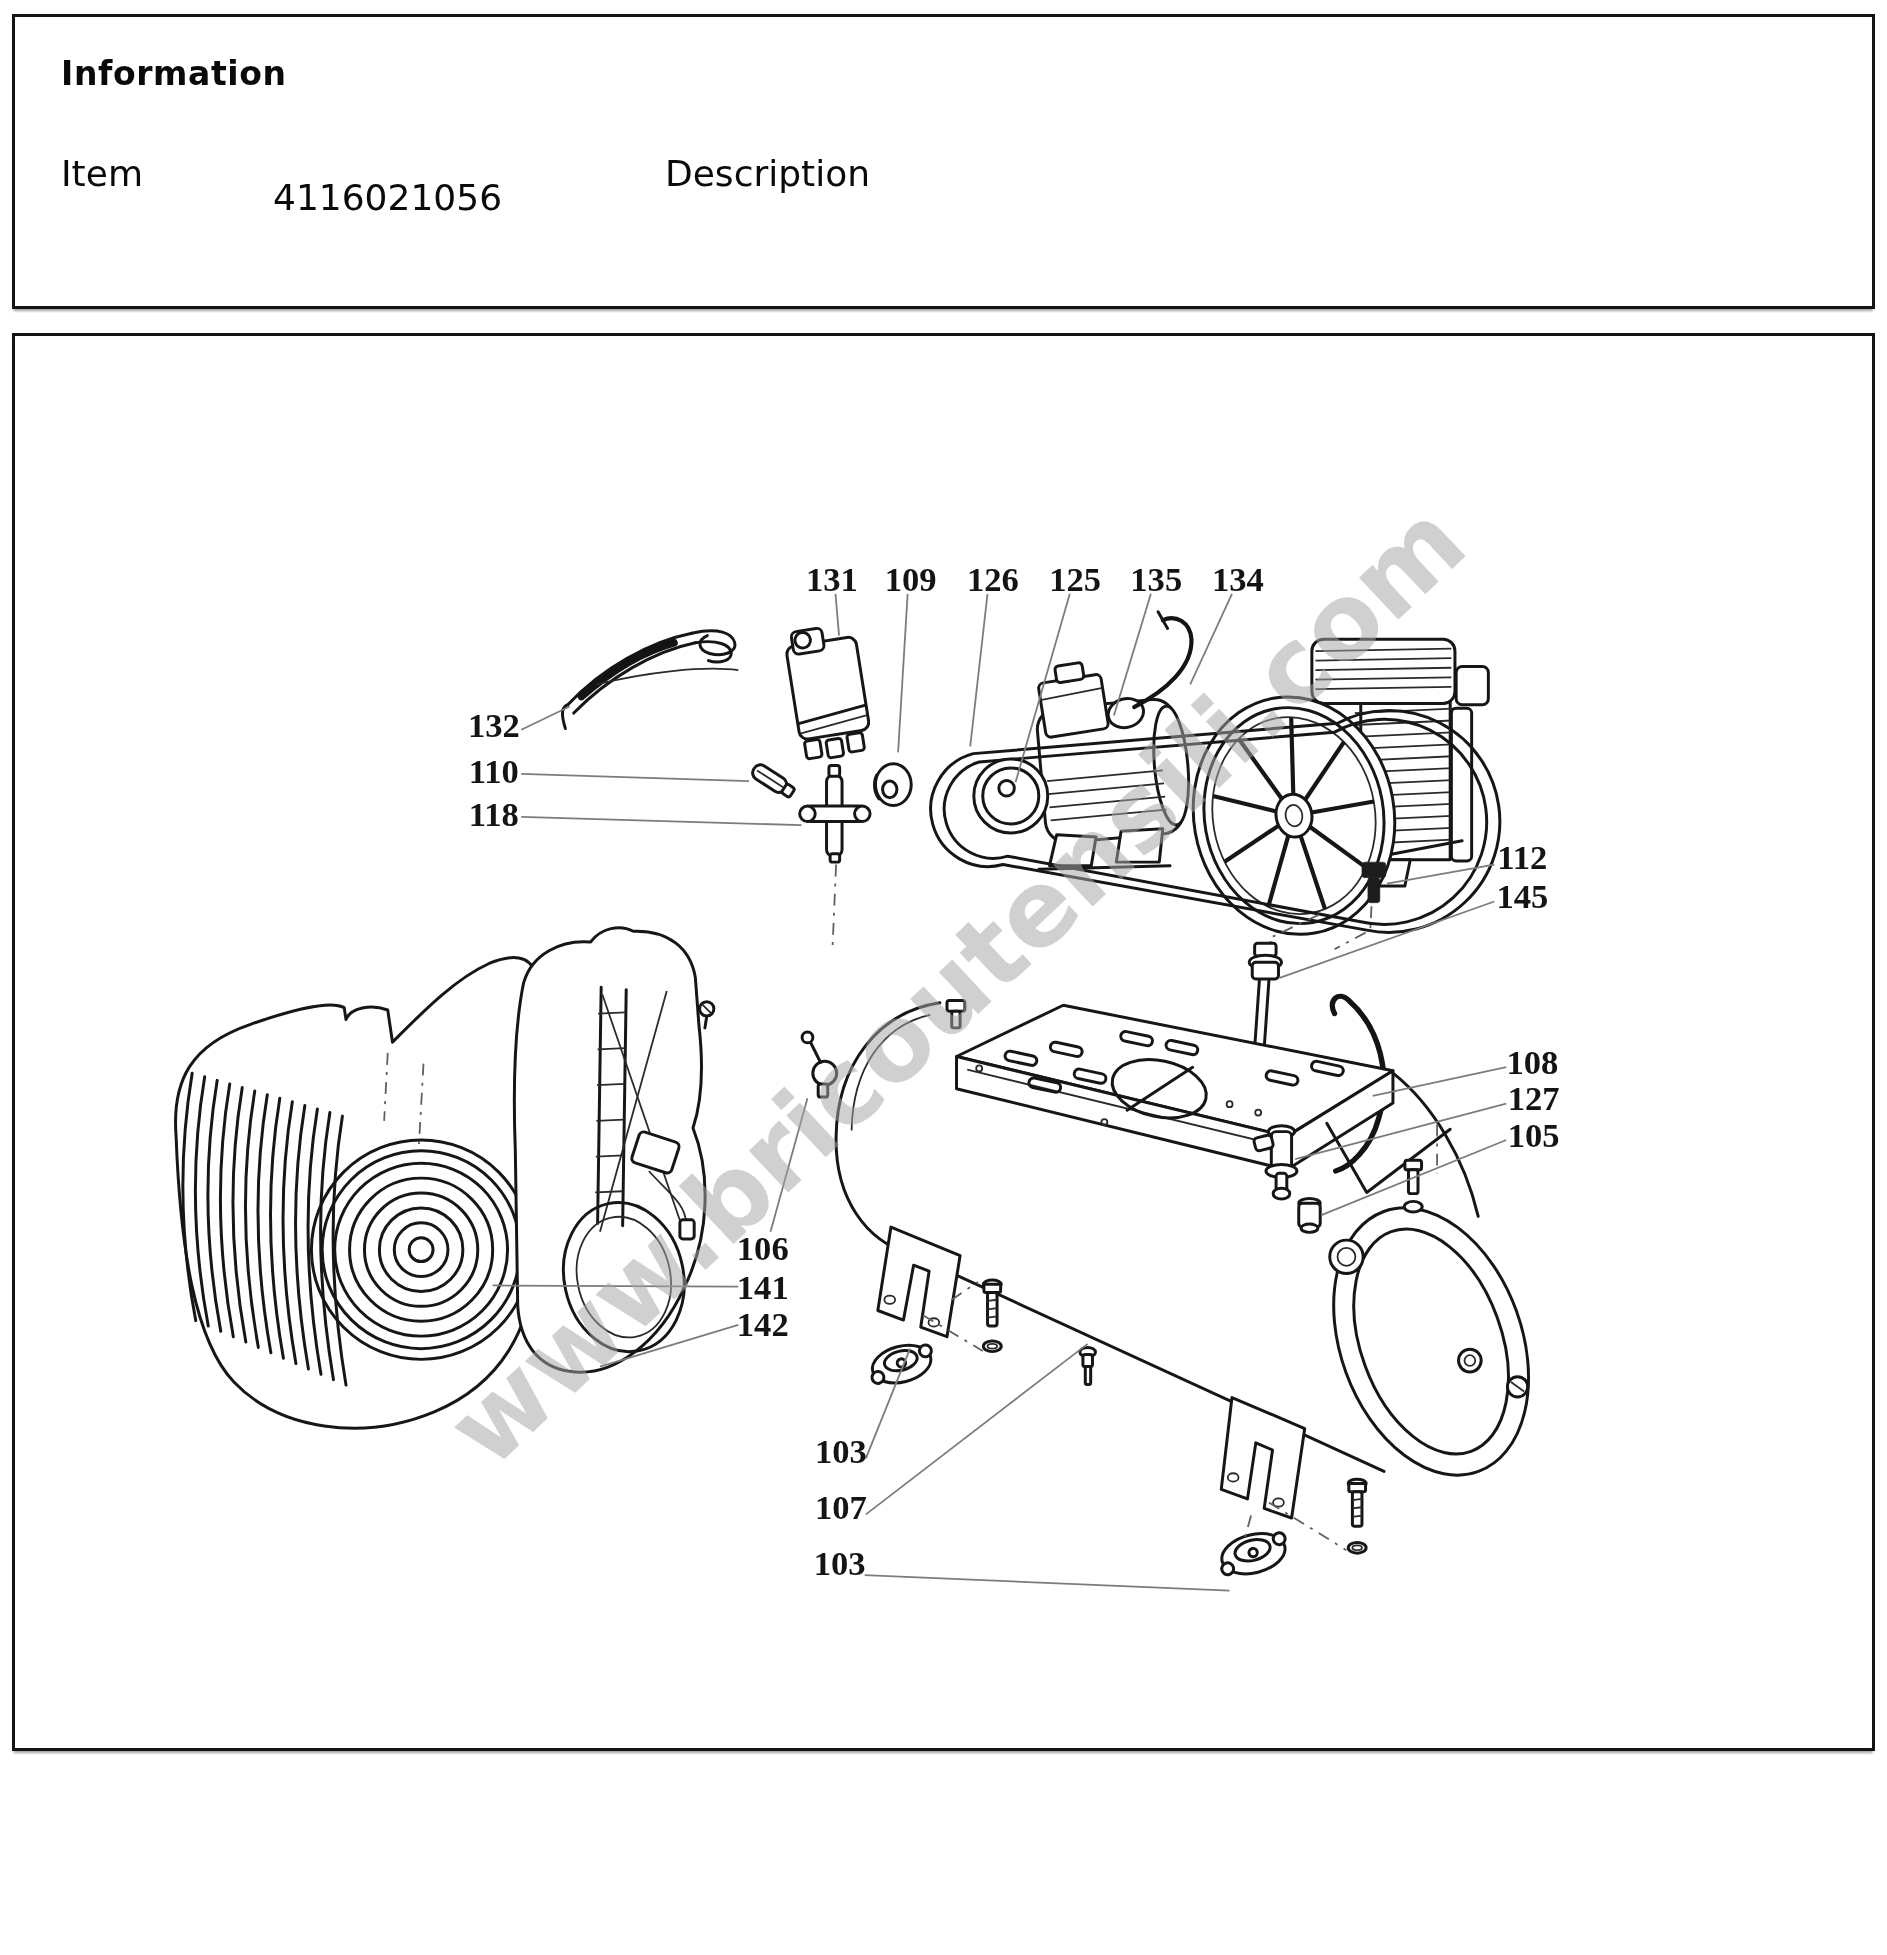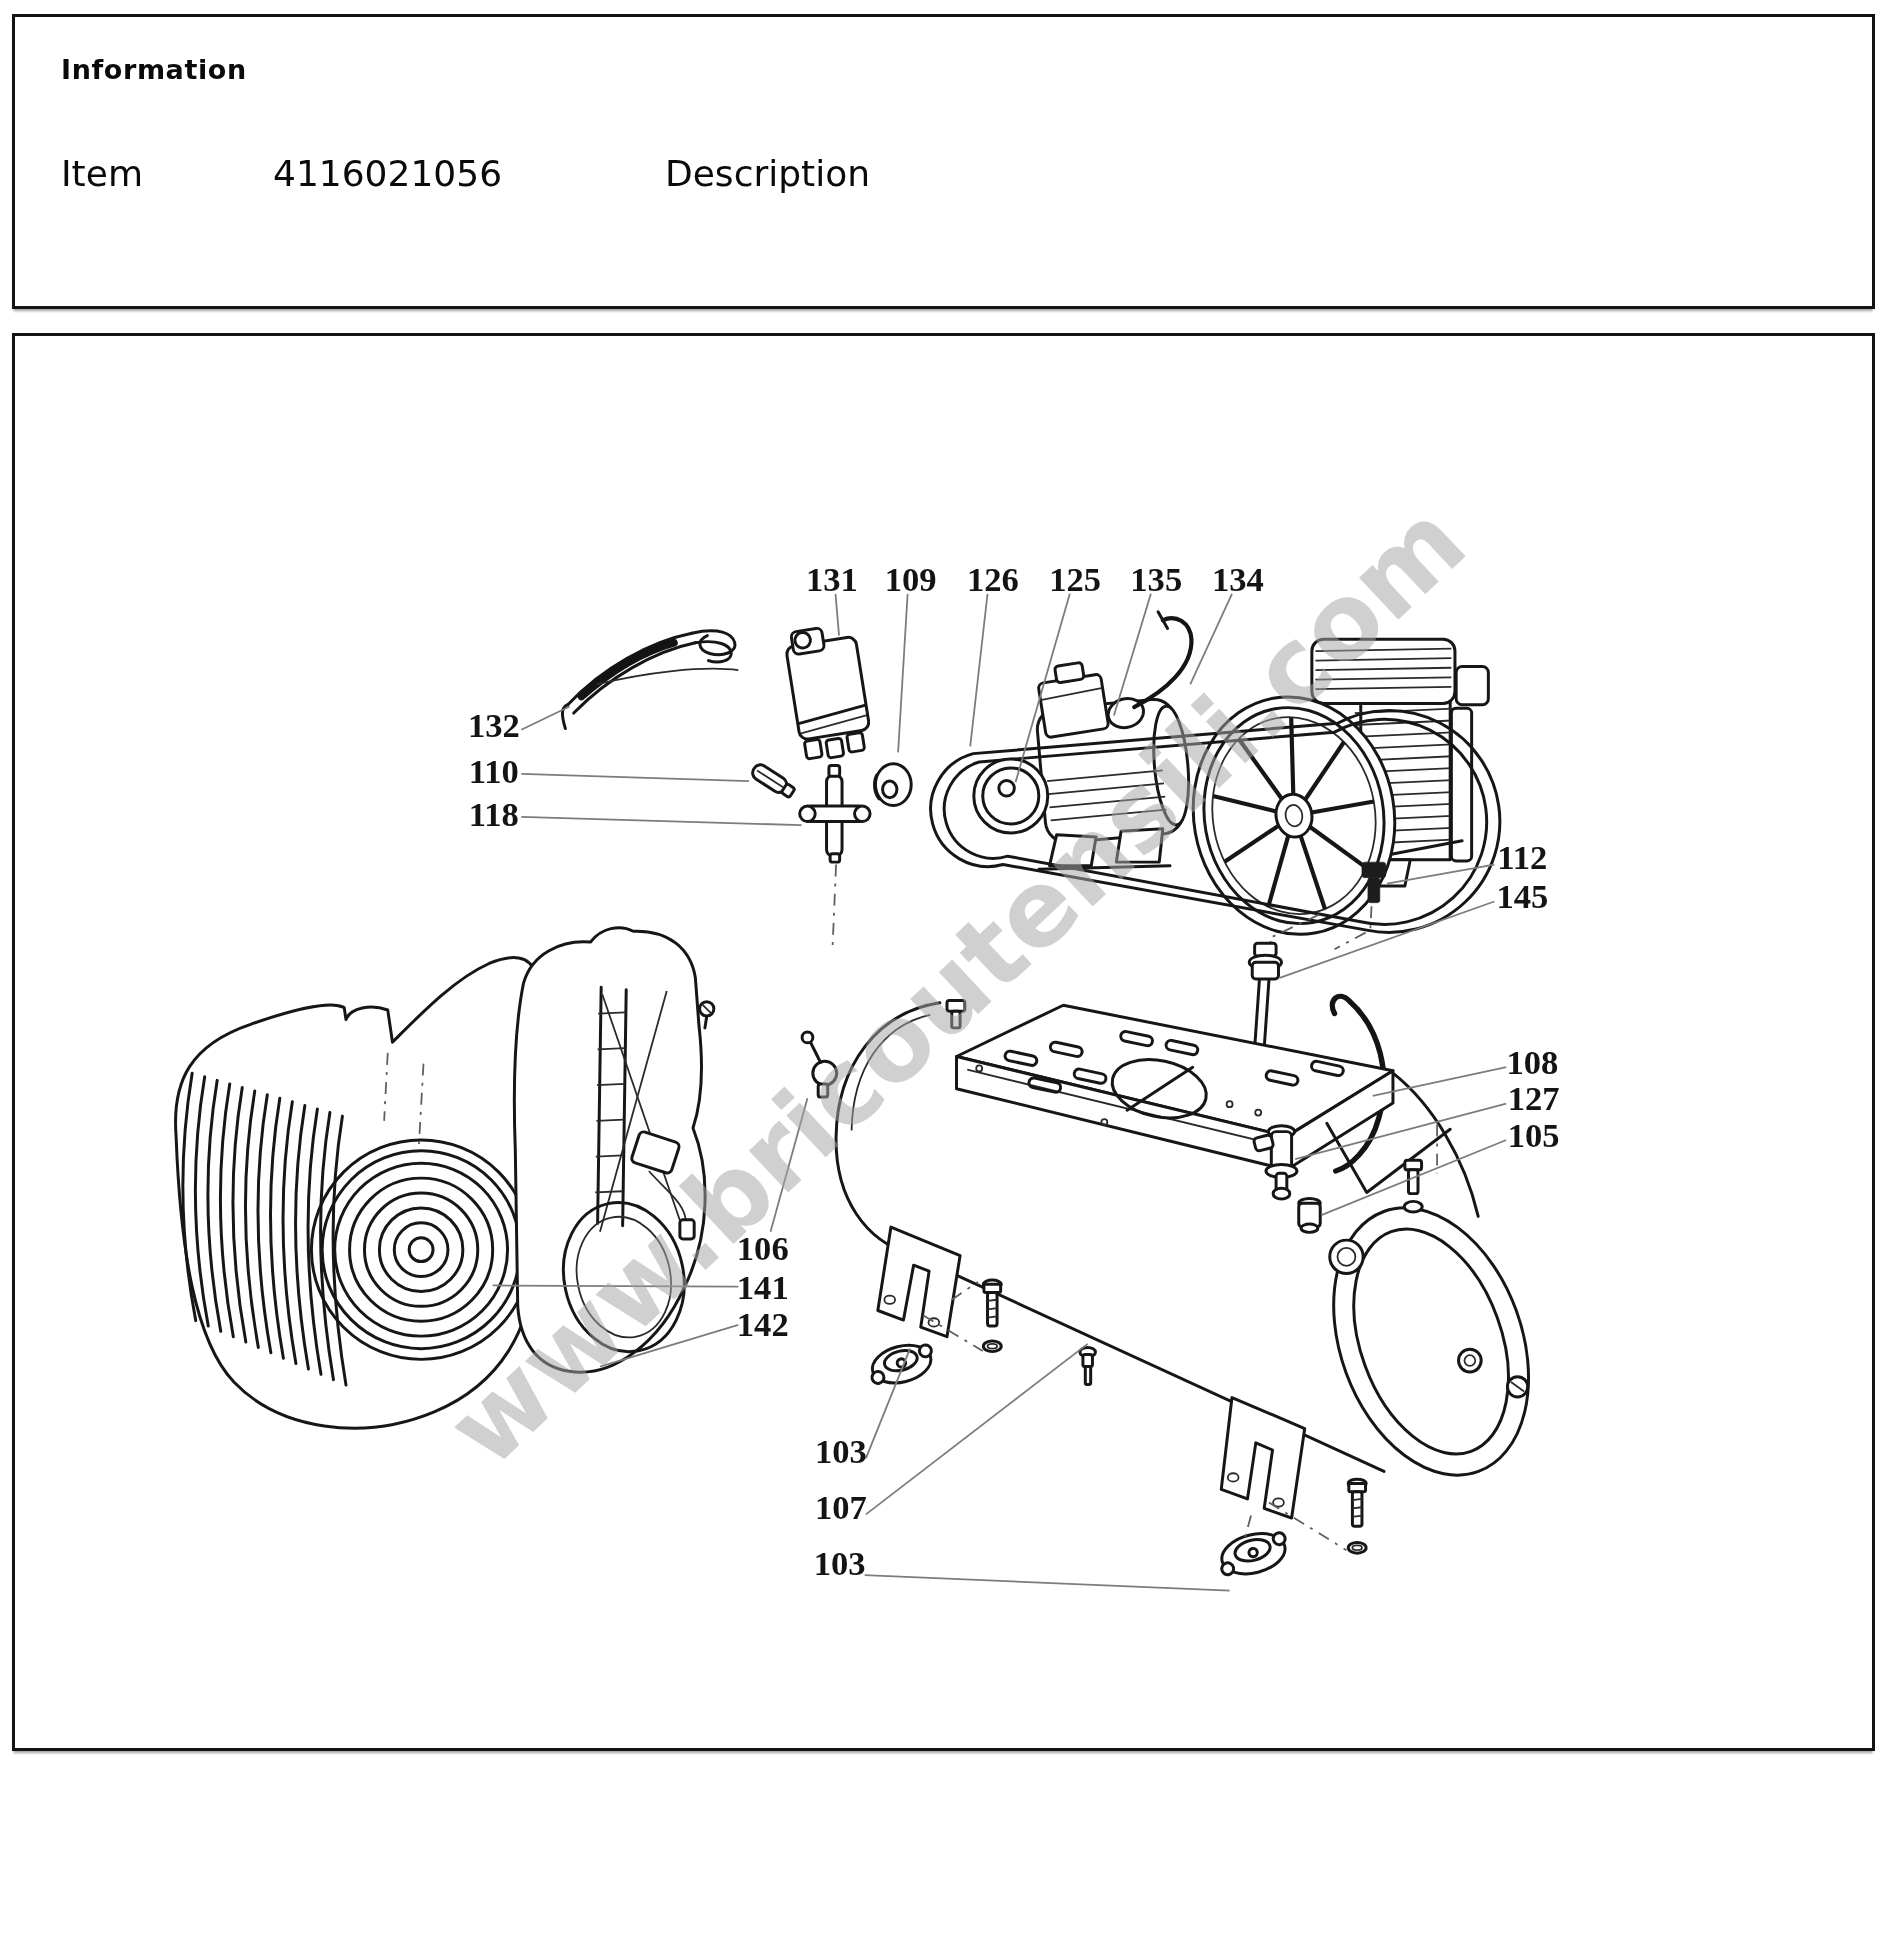--- a/index.html
+++ b/index.html
@@ -9,7 +9,7 @@
          box-shadow:0 3.6px 2.4px -1.8px #9e9e9e;}
   #info-panel{left:12px;top:14.3px;width:1863px;height:295px;}
   #diagram-panel{left:12px;top:333px;width:1863px;height:1418px;}
-  .info-title{position:absolute;left:46px;top:37px;font-size:27px;font-weight:bold;letter-spacing:0.6px;}
+  .info-title{position:absolute;left:46px;top:37px;font-size:33px;font-weight:bold;letter-spacing:0.6px;}
   .fld{position:absolute;top:136px;font-size:36px;white-space:nowrap;}
   #fld-item-label{left:46px;}
   #fld-item-value{left:258px;}

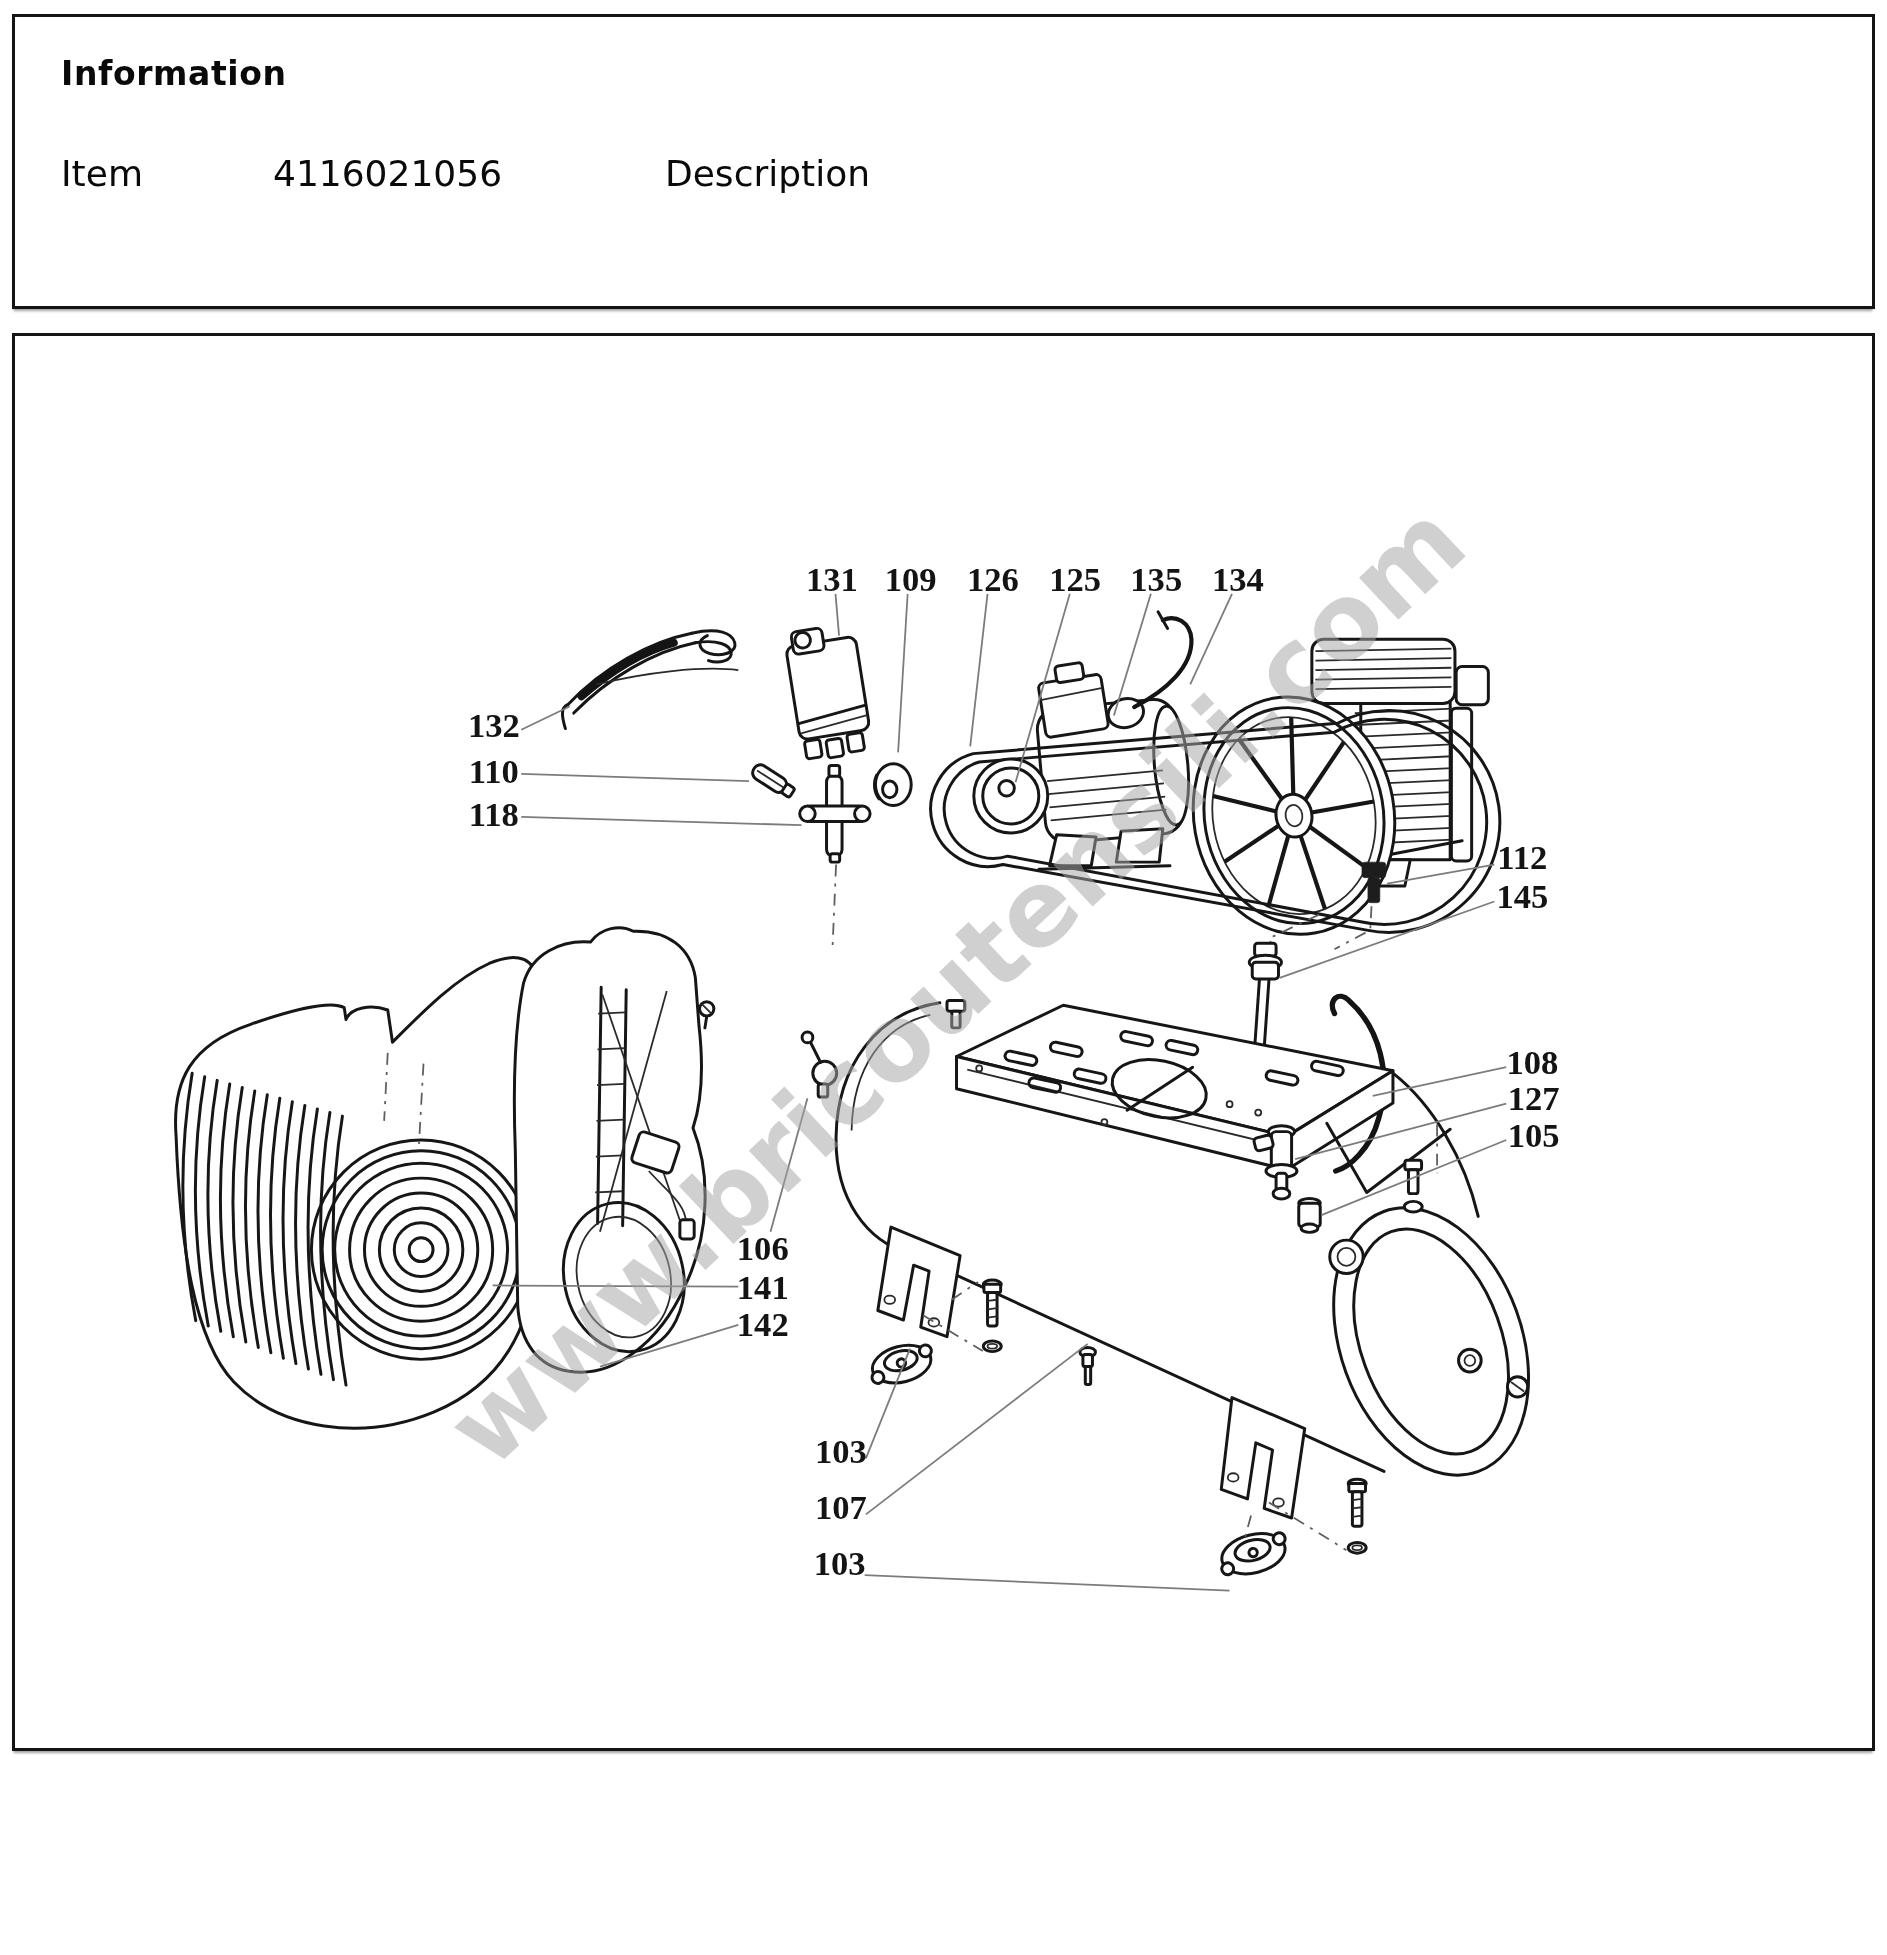--- a/index.html
+++ b/index.html
@@ -12,7 +12,7 @@
   .info-title{position:absolute;left:46px;top:37px;font-size:33px;font-weight:bold;letter-spacing:0.6px;}
   .fld{position:absolute;top:136px;font-size:36px;white-space:nowrap;}
   #fld-item-label{left:46px;}
-  #fld-item-value{left:258px;}
+  #fld-item-value{left:258px;margin-top:24px;}
   #fld-desc-label{left:650px;}
   #fld-desc-value{left:922px;}
   #art{position:absolute;left:0;top:0;width:1888px;height:1955px;}

